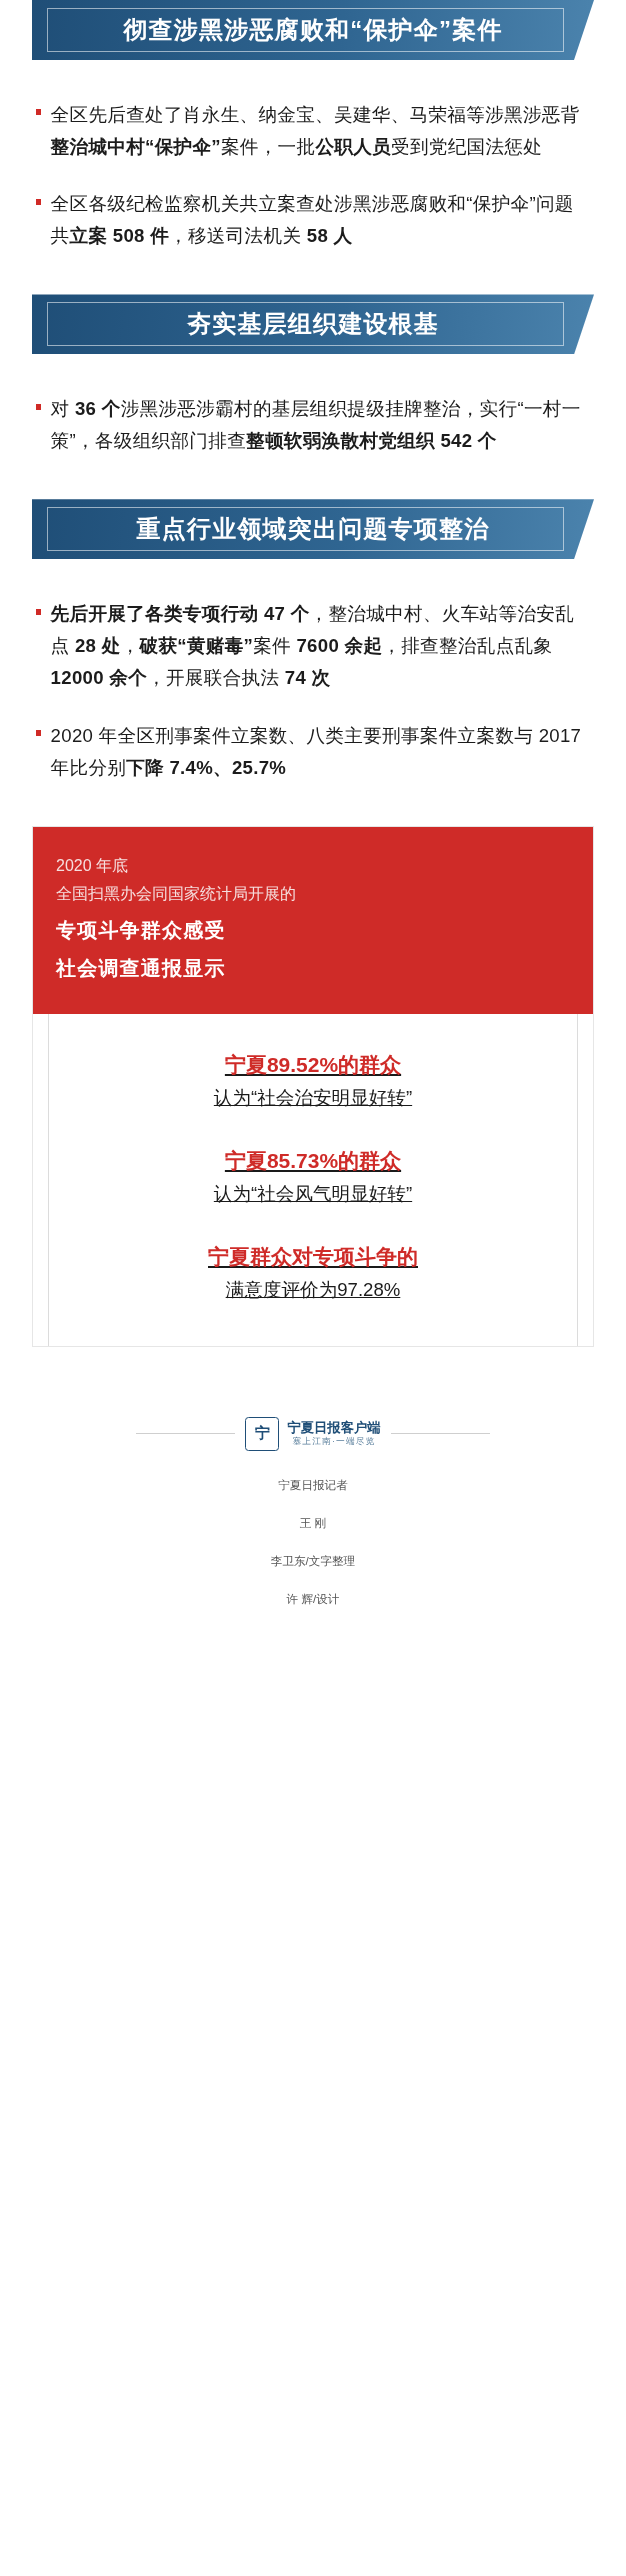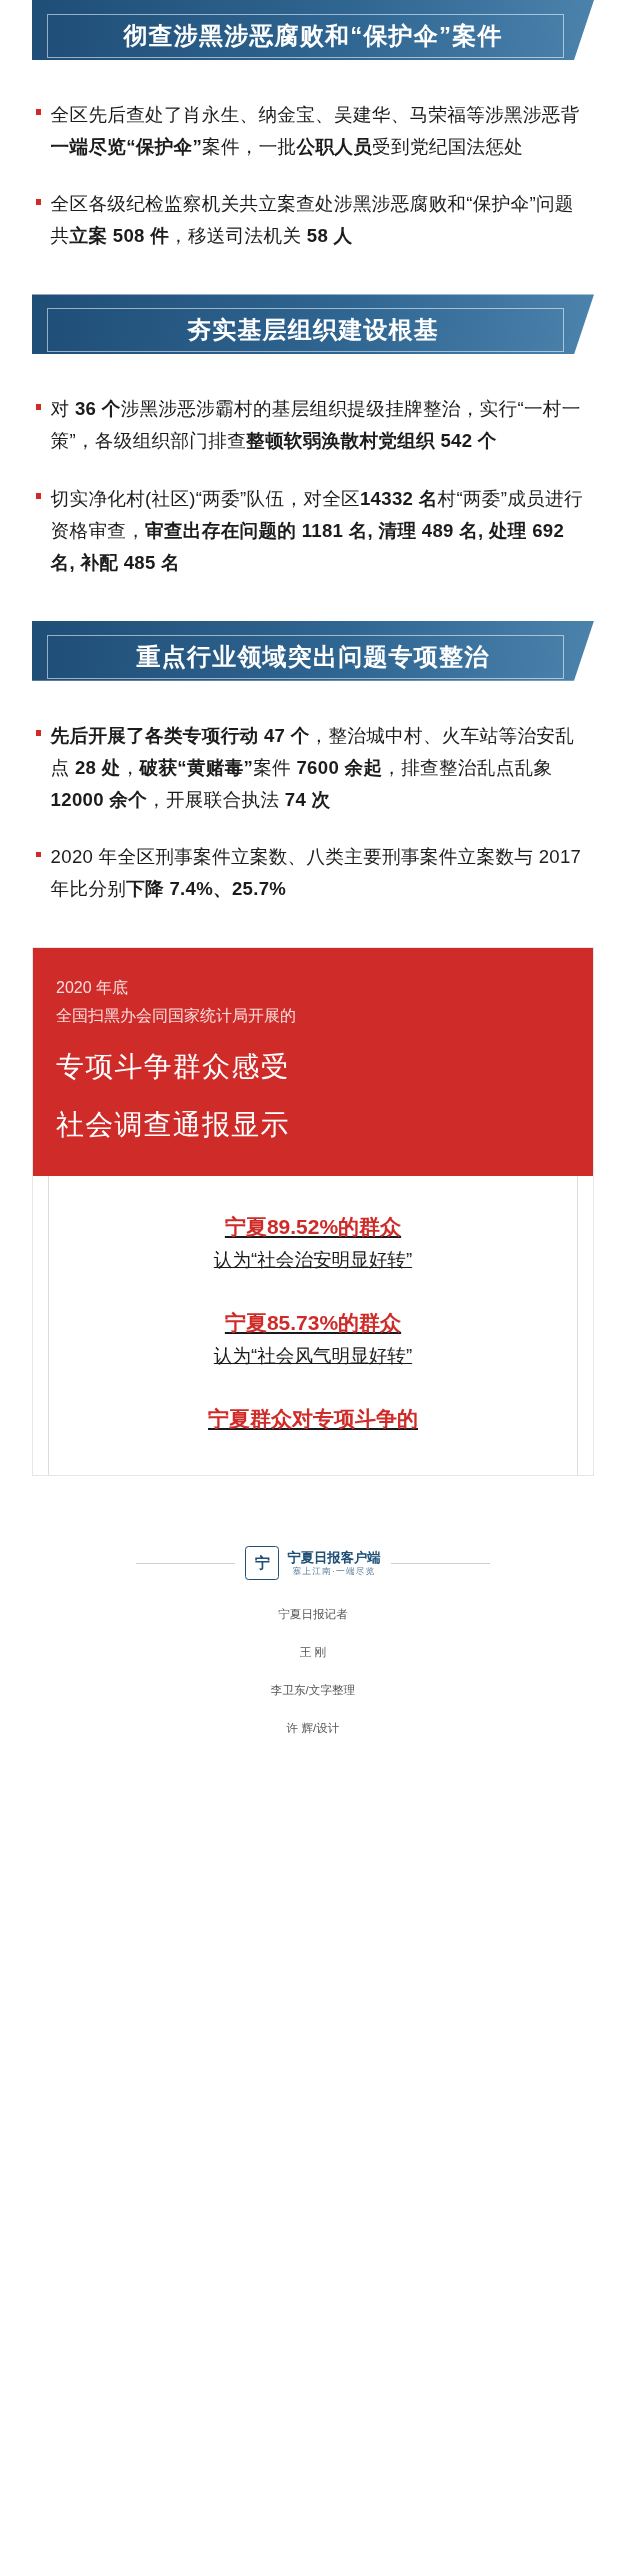--- a/index.html
+++ b/index.html
@@ -22,7 +22,7 @@
     position: relative;
     height: 72px;
     display: flex;
-    align-items: center;
+    align-items: flex-start;
     margin-bottom: 27px;
   }
   .banner-bg {

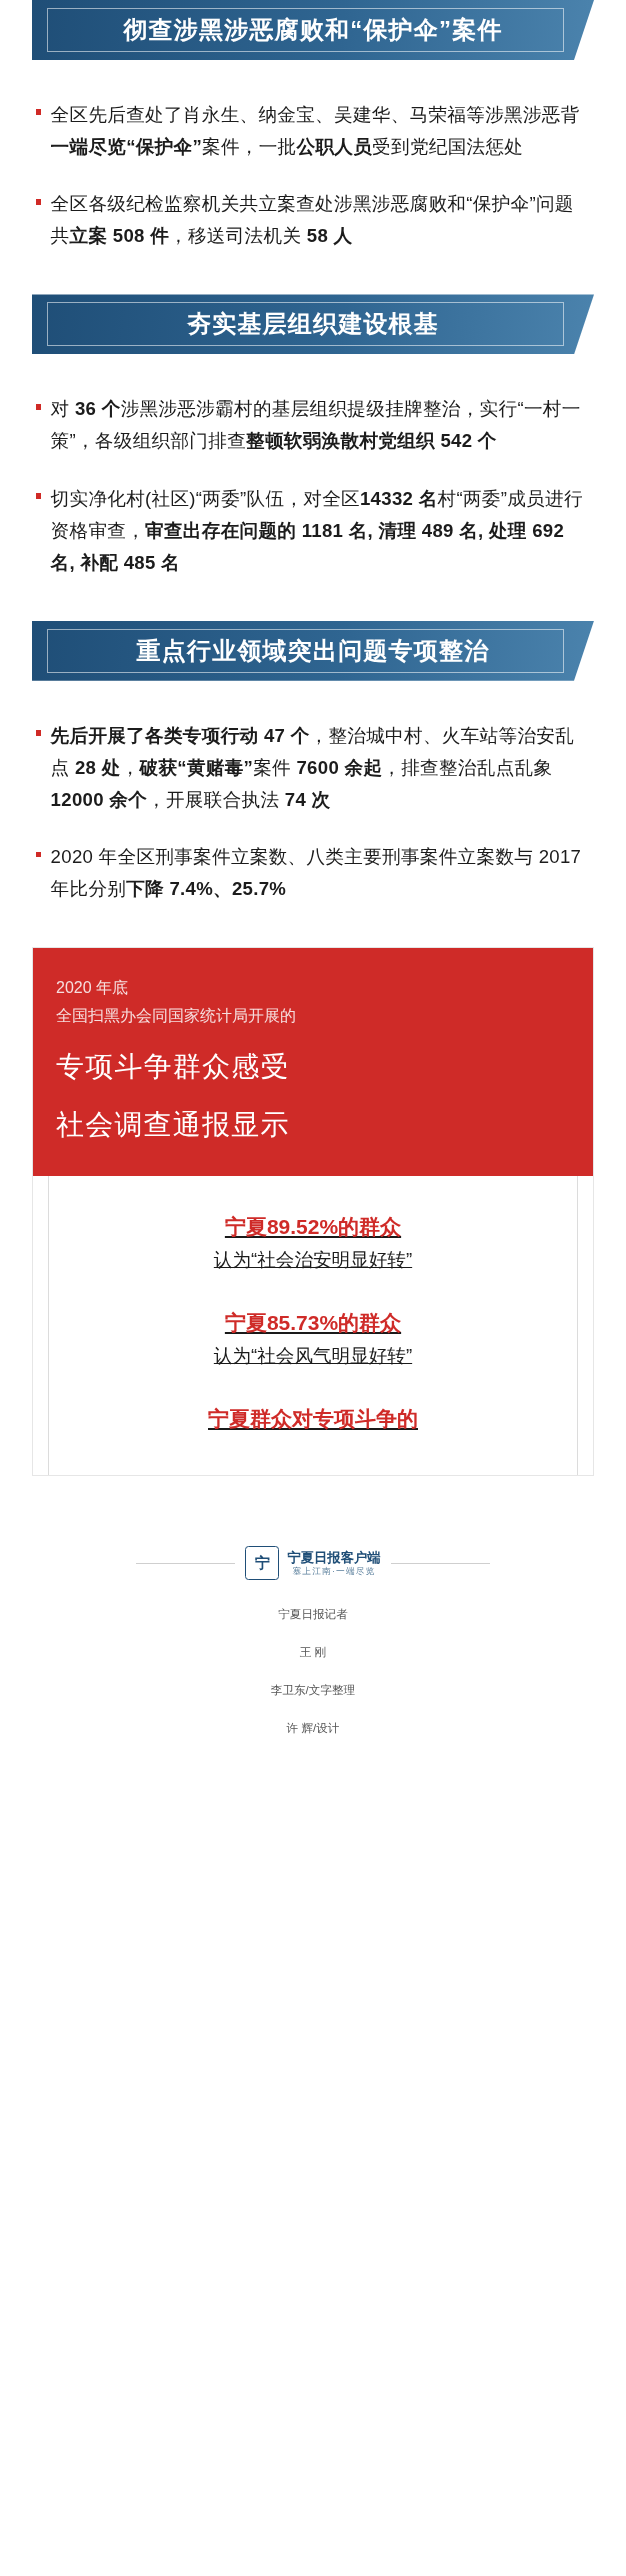--- a/index.html
+++ b/index.html
@@ -200,7 +200,7 @@
         <div class="bullets">
           <div class="bullet">
             <div class="dot"></div>
-            <div class="btext"><span>全区先后查处了肖永生、纳金宝、吴建华、马荣福等涉黑涉恶背</span><span class="hl-dark">一端尽览“保护伞”</span><span>案件，一批</span><span class="hl-dark">公职人员</span><span>受到党纪国法惩处</span></div>
+            <div class="btext"><span>全区先后查处了肖永生、纳金宝、吴建华、马荣福等涉黑涉恶背</span><span class="hl-dark">整治城中村“保护伞”</span><span>案件，一批</span><span class="hl-dark">公职人员</span><span>受到党纪国法惩处</span></div>
           </div>
           <div class="bullet">
             <div class="dot"></div>

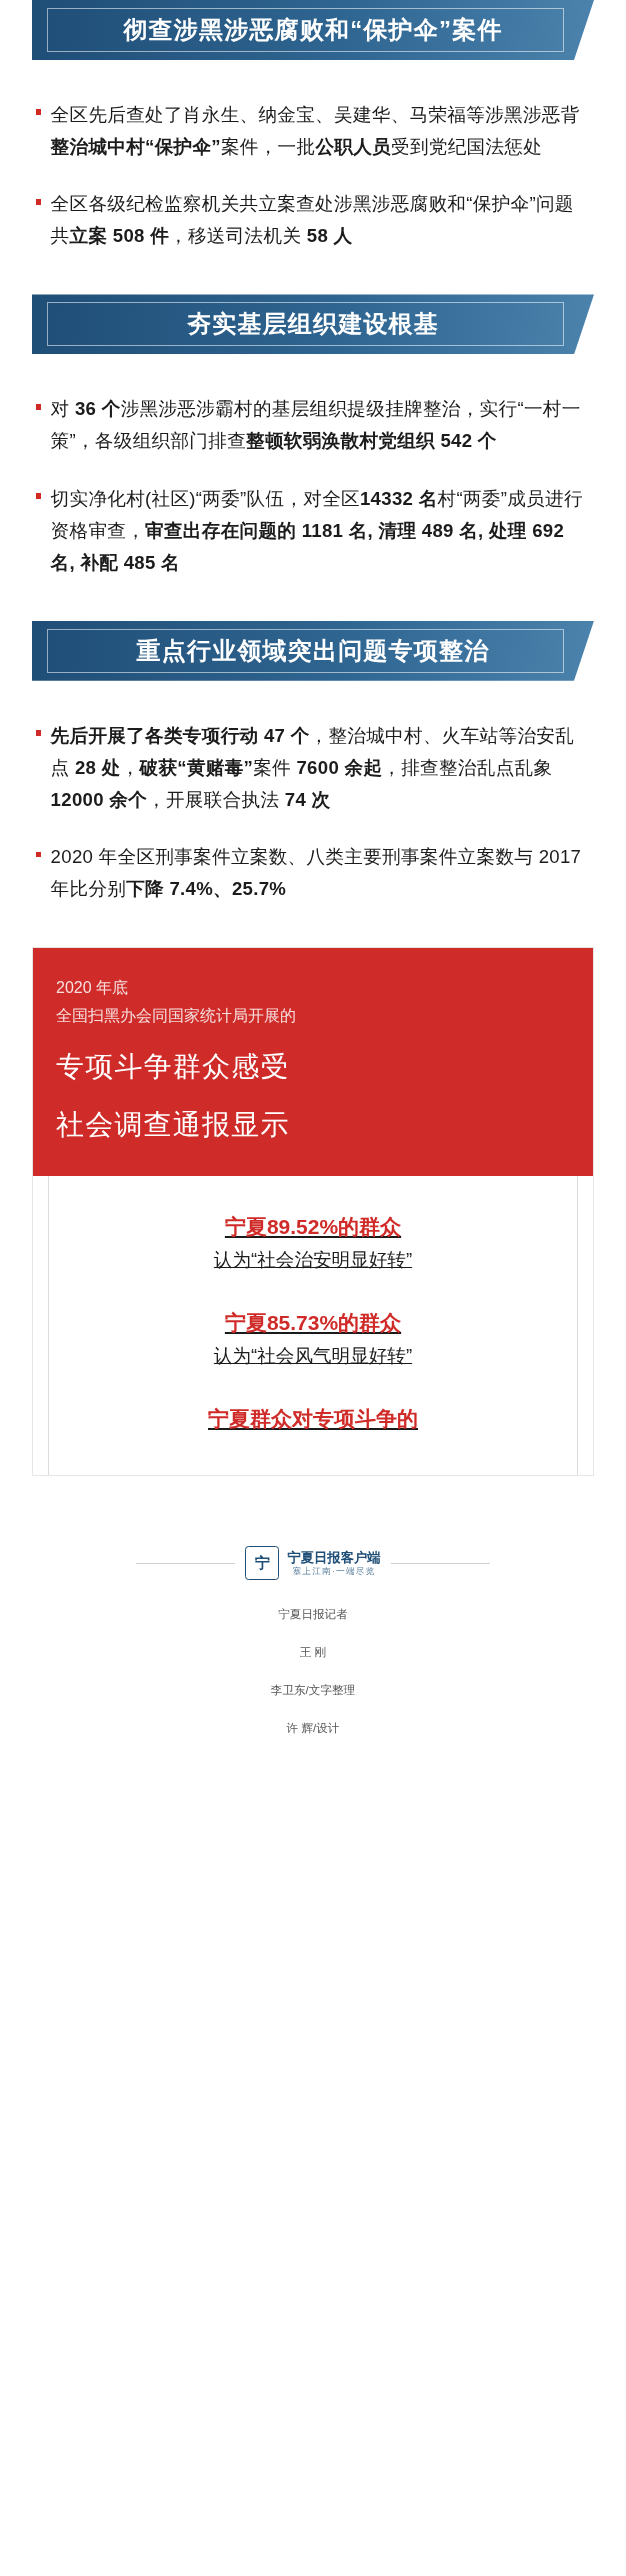--- a/index.html
+++ b/index.html
@@ -220,10 +220,6 @@
           <div class="bullet">
             <div class="dot"></div>
             <div class="btext"><span>对 </span><span class="hl-dark">36 个</span><span>涉黑涉恶涉霸村的基层组织提级挂牌整治，实行“一村一策”，各级组织部门排查</span><span class="hl-dark">整顿软弱涣散村党组织 542 个</span></div>
-          </div>
-          <div class="bullet">
-            <div class="dot"></div>
-            <div class="btext"><span>切实净化村(社区)“两委”队伍，对全区</span><span class="hl-dark">14332 名</span><span>村“两委”成员进行资格审查，</span><span class="hl-dark">审查出存在问题的 1181 名, 清理 489 名, 处理 692 名, 补配 485 名</span></div>
           </div>
         </div>
       </div>

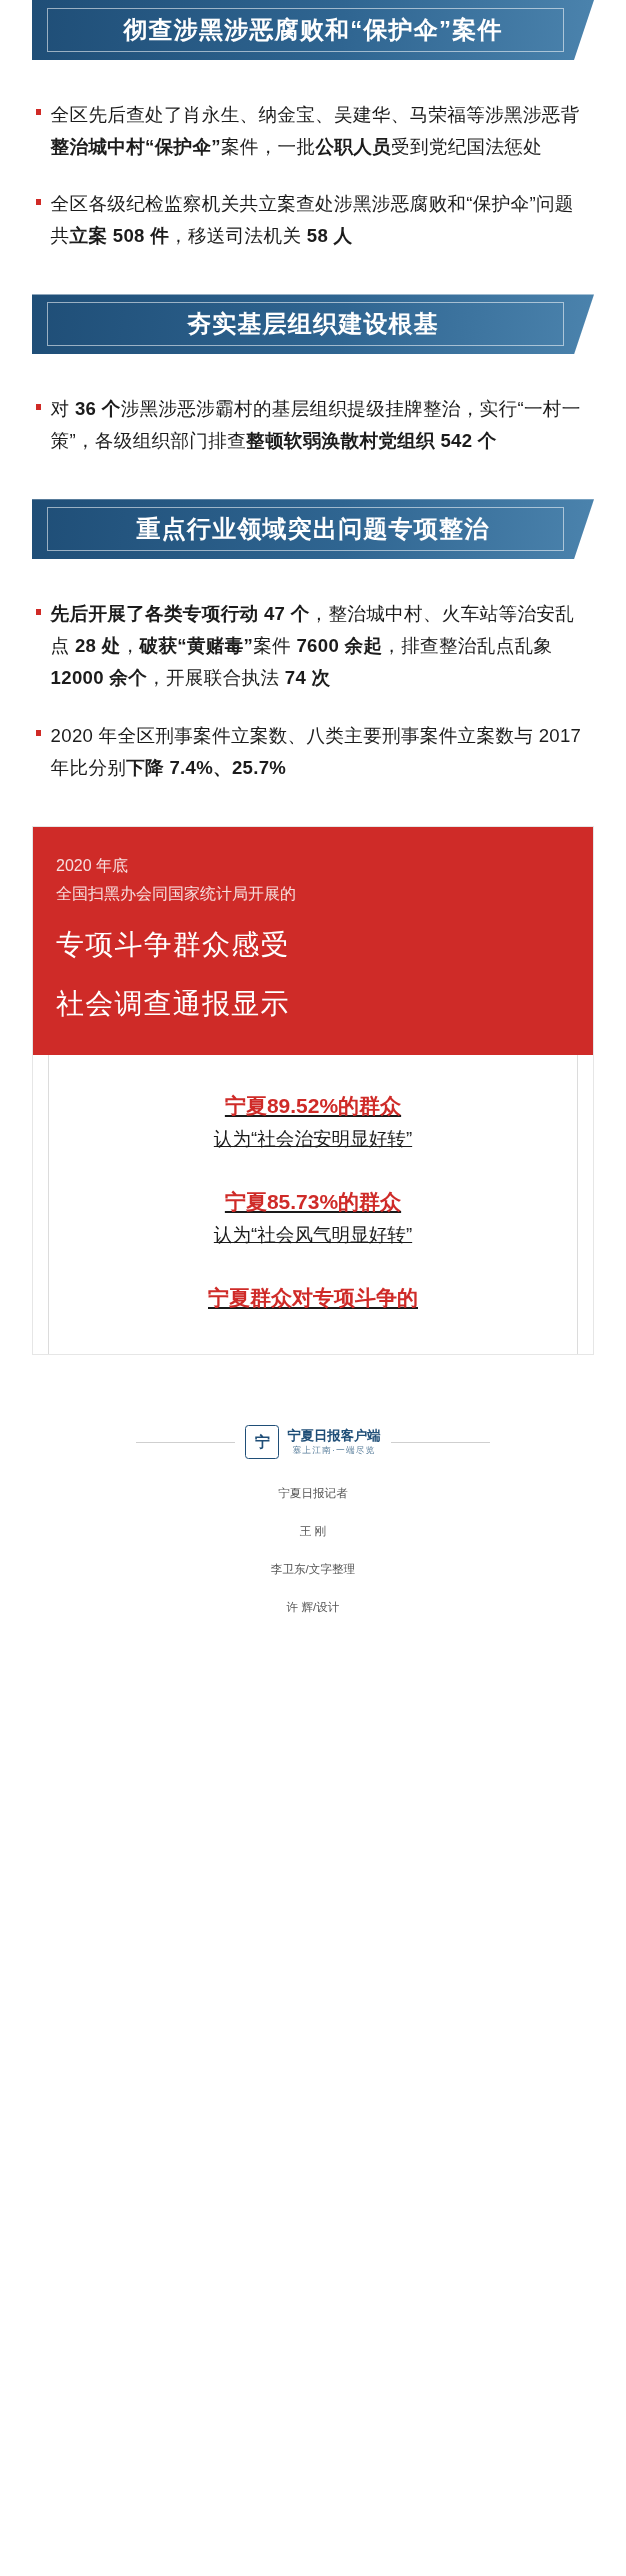--- a/index.html
+++ b/index.html
@@ -97,10 +97,10 @@
     color: #f6dede;
   }
   .survey-top .big {
-    font-size: 28px;
-    font-weight: normal;
+    font-size: 20px;
+    font-weight: bold;
     line-height: 1.55;
-    margin-top: 15px;
+    margin-top: 7px;
     letter-spacing: 1.2px;
   }
   .survey-body {

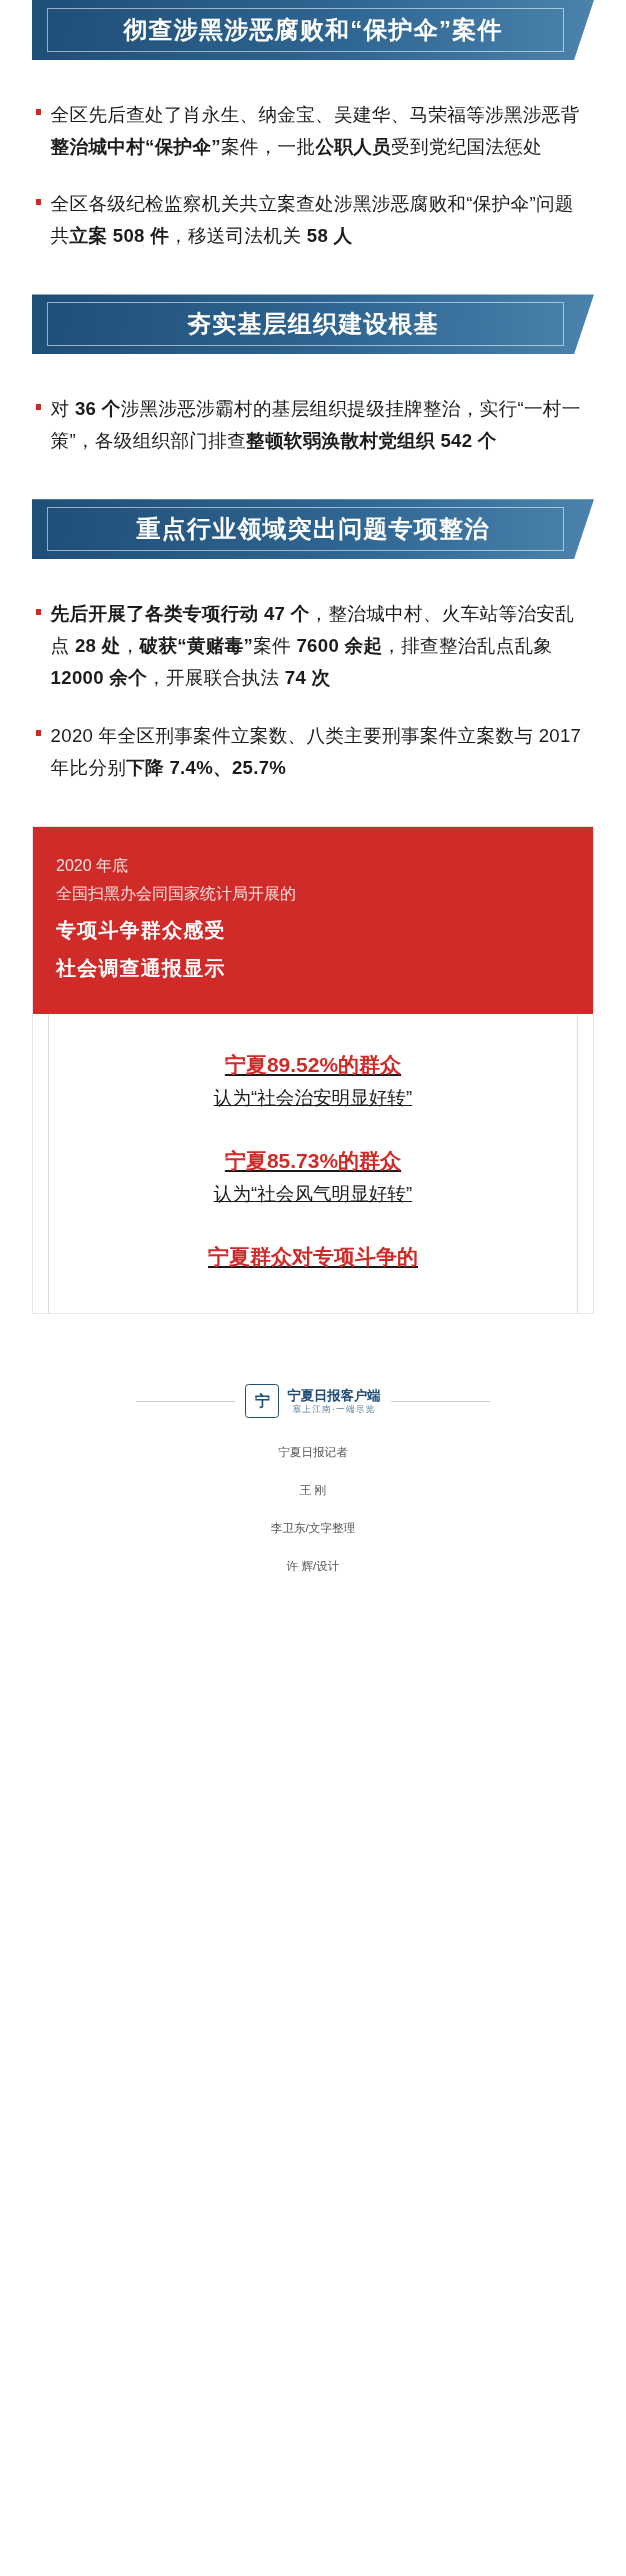--- a/index.html
+++ b/index.html
@@ -262,6 +262,7 @@
         </div>
         <div class="sitem">
           <div class="r">宁夏群众对专项斗争的</div>
+          <div class="b">满意度评价为97.28%</div>
         </div>
       </div>
   </div>

